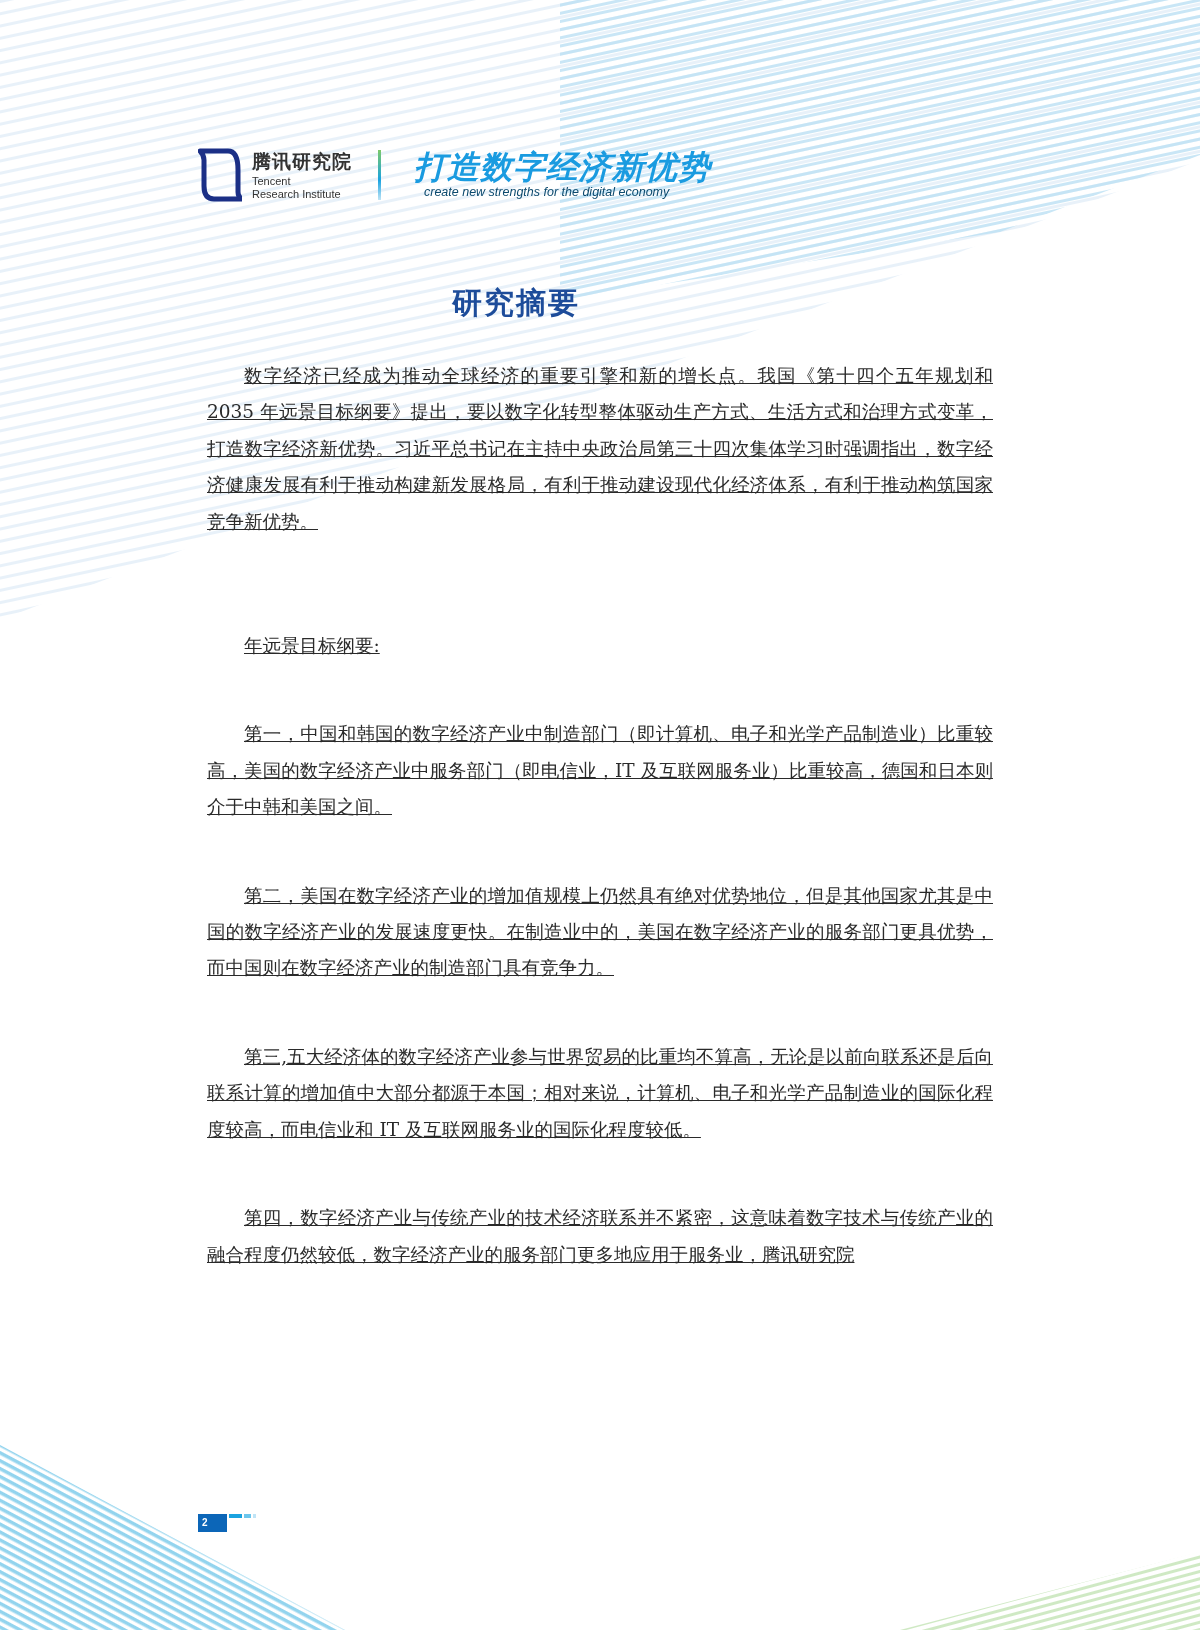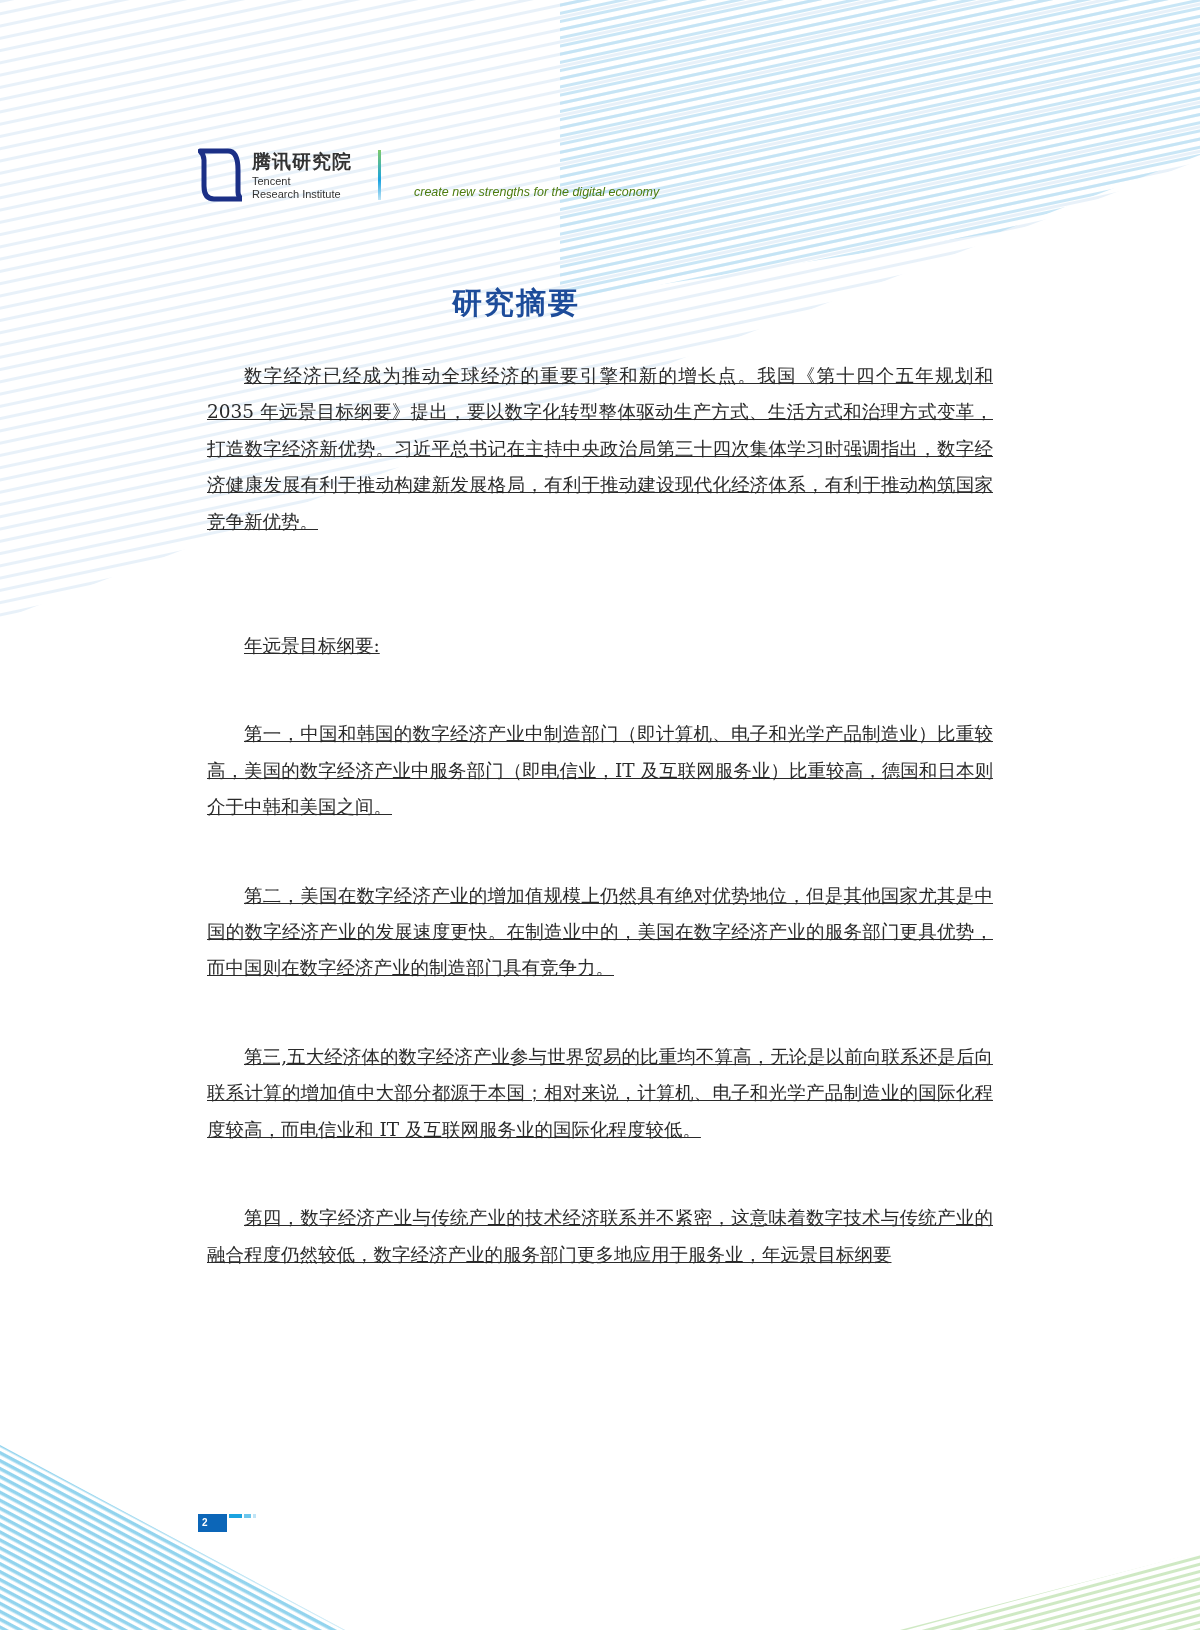--- a/index.html
+++ b/index.html
@@ -63,6 +63,7 @@
   <div class="logo-en1">Tencent</div>
   <div class="logo-en2">Research Institute</div>
   <div class="divider"></div>
+  <div class="tagline-cn">打造数字经济新优势</div>
   <div class="tagline-en">create new strengths for the digital economy</div>
 </div>
 

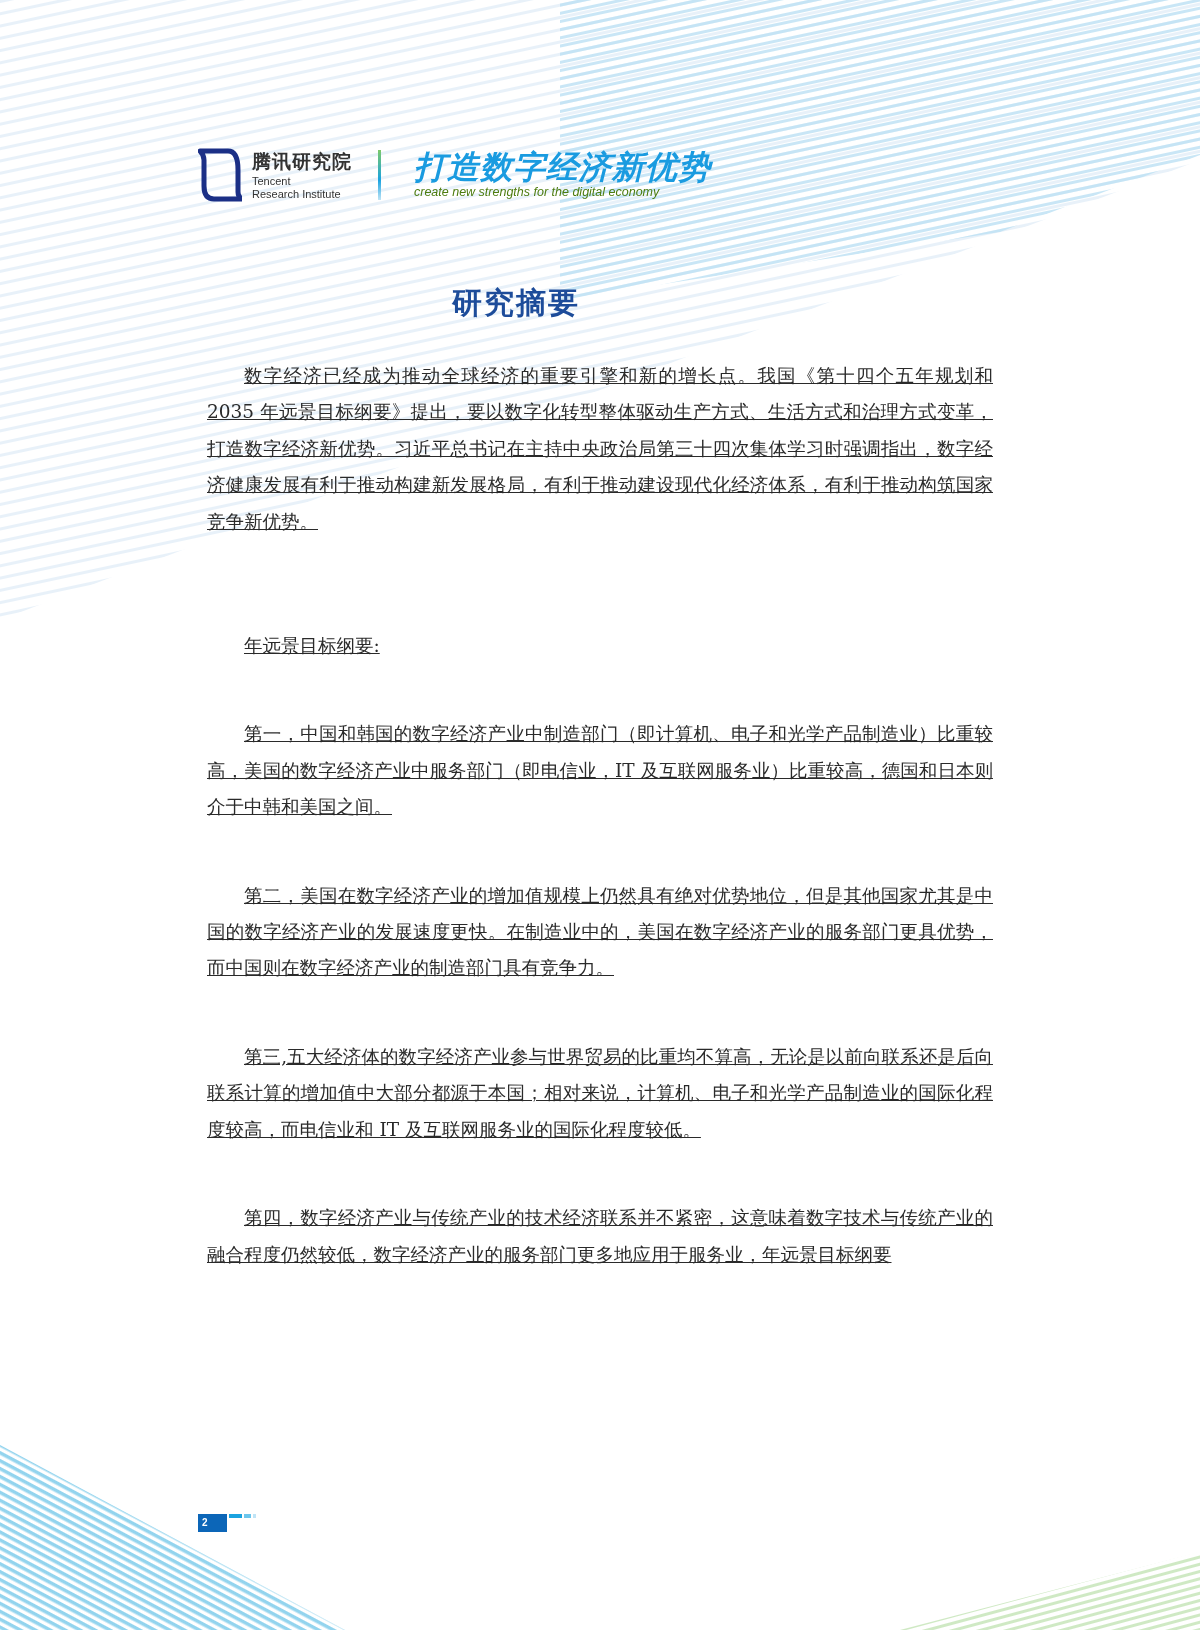--- a/index.html
+++ b/index.html
@@ -16,7 +16,7 @@
   .logo-en2 { position: absolute; left: 54px; top: 42px; font-size: 11px; color: #333; white-space: nowrap; font-family: "Liberation Sans", sans-serif; }
   .divider { position: absolute; left: 180px; top: 4px; width: 3px; height: 50px; background: linear-gradient(#7cc96a, #1aa3e0 60%, #bfe4f6); }
   .tagline-cn { position: absolute; left: 216px; top: 0px; font-size: 32px; font-weight: bold; font-style: italic; color: #1a9be0; letter-spacing: 1px; white-space: nowrap; }
-  .tagline-en { position: absolute; left: 216px; top: 39px; font-size: 12.5px; font-style: italic; color: #4d7c0f; white-space: nowrap; font-family: "Liberation Sans", sans-serif; }
+  .tagline-en { position: absolute; left: 226px; top: 39px; font-size: 12.5px; font-style: italic; color: #0c4a6e; white-space: nowrap; font-family: "Liberation Sans", sans-serif; }
 
   .title { position: absolute; left: 0; width: 1032px; top: 283px; text-align: center; font-size: 30px; font-weight: bold; color: #1d4c9a; letter-spacing: 2px; }
 

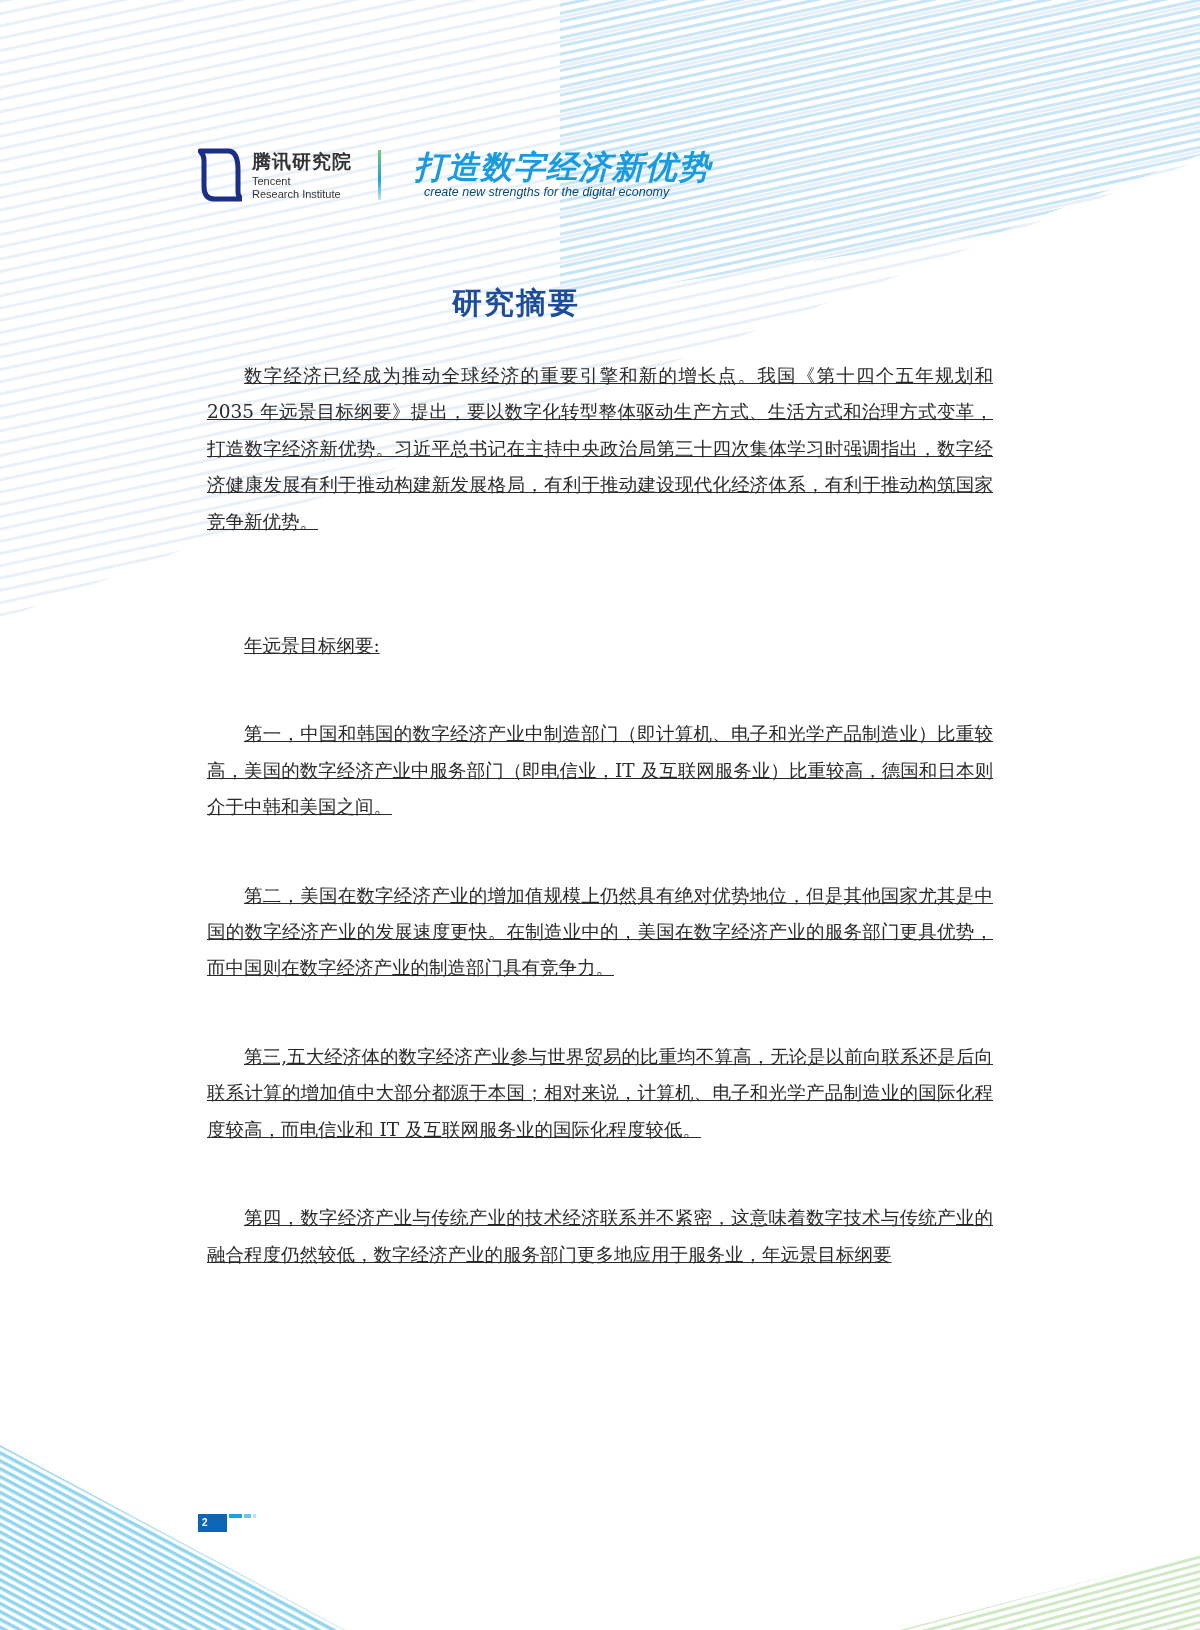--- a/index.html
+++ b/index.html
@@ -81,7 +81,7 @@
   <div class="gap1"></div>
   <p class="para">第三,五大经济体的数字经济产业参与世界贸易的比重均不算高，无论是以前向联系还是后向联系计算的增加值中大部分都源于本国；相对来说，计算机、电子和光学产品制造业的国际化程度较高，而电信业和 IT 及互联网服务业的国际化程度较低。</p>
   <div class="gap1"></div>
-  <p class="para">第四，数字经济产业与传统产业的技术经济联系并不紧密，这意味着数字技术与传统产业的融合程度仍然较低，数字经济产业的服务部门更多地应用于服务业，年远景目标纲要</p>
+  <p class="para">第四，数字经济产业与传统产业的技术经济联系并不紧密，这意味着数字技术与传统产业的融合程度仍然较低，数字经济产业的服务部门更多地应用于服务业，腾讯研究院</p>
 </div>
 
 <div class="page-num">2</div>

